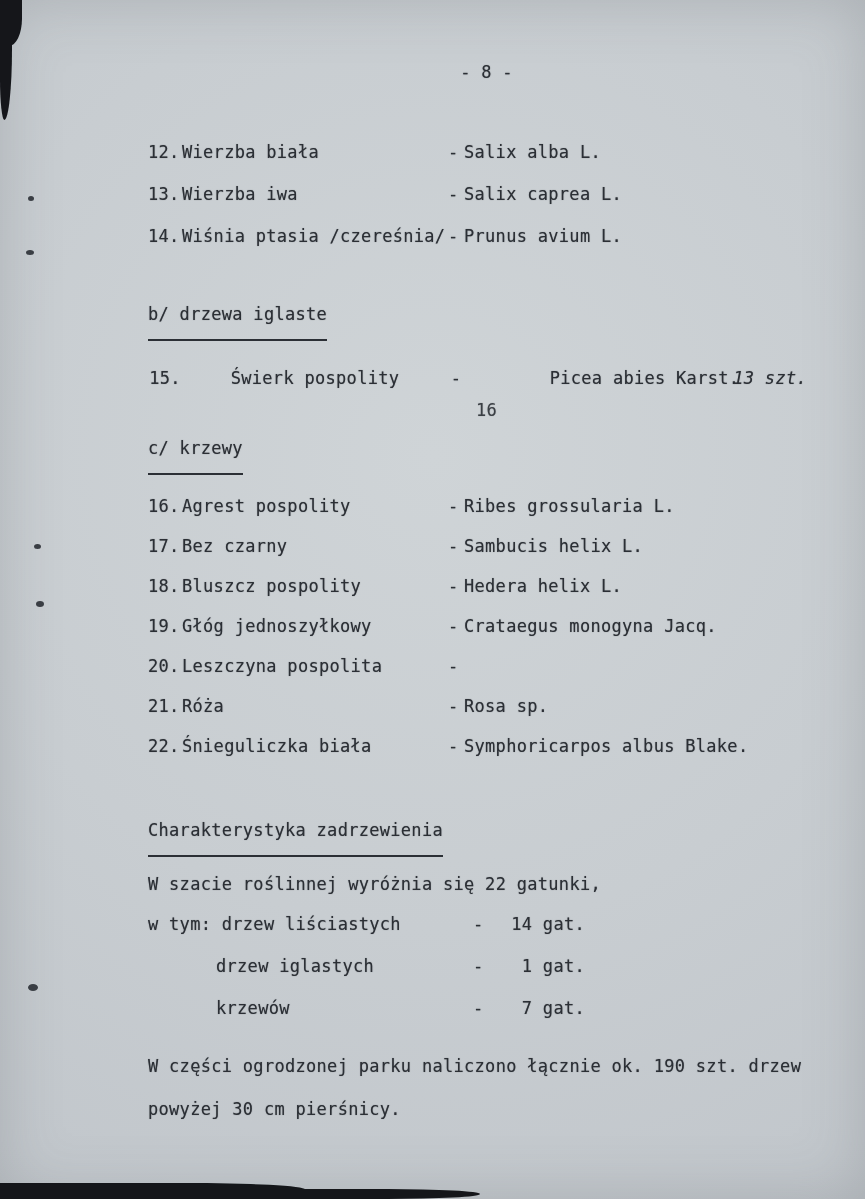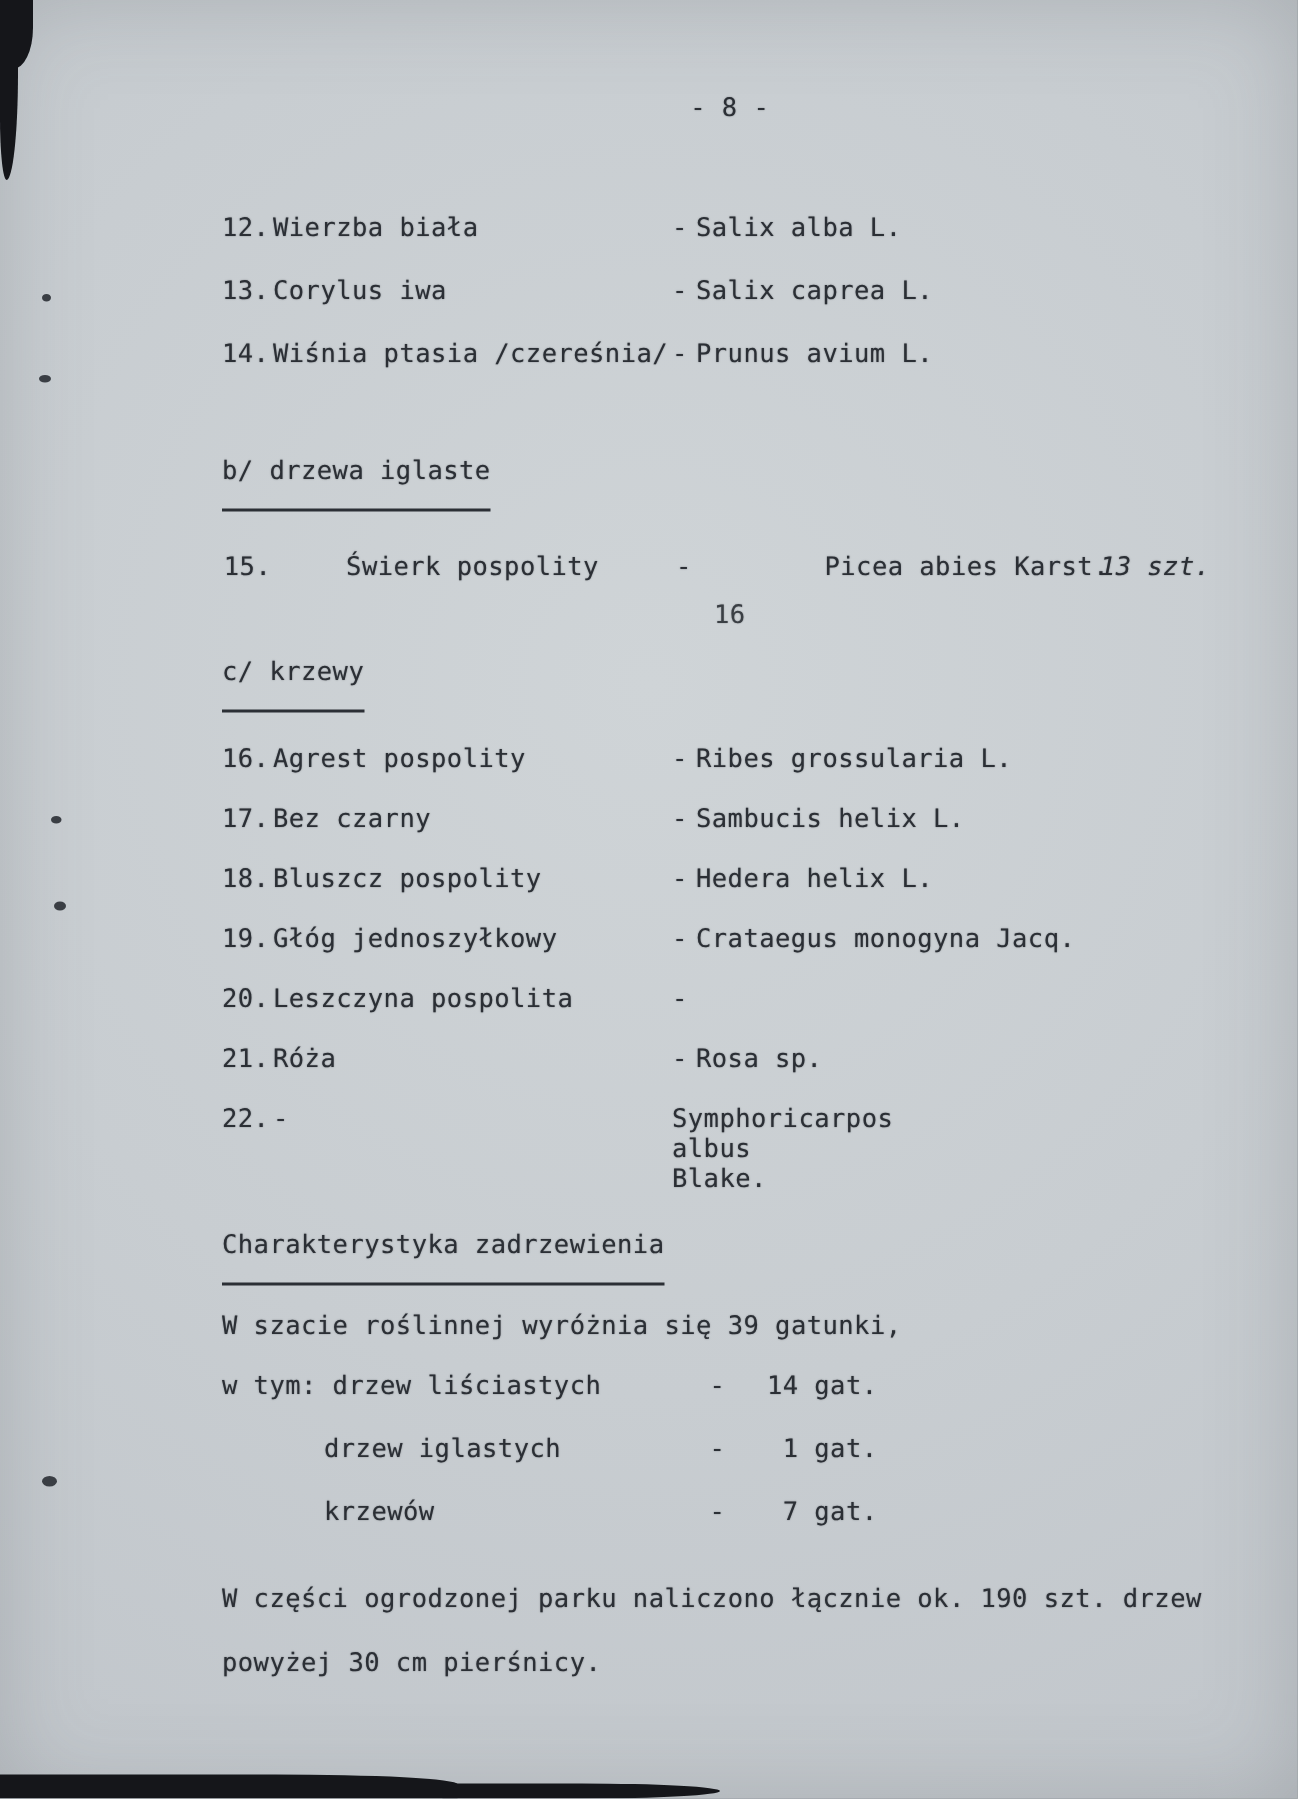--- a/index.html
+++ b/index.html
@@ -117,7 +117,7 @@
       </div>
       <div class="row">
         <span>13.</span>
-        <span>Corylus iwa</span>
+        <span>Wierzba iwa</span>
         <span>-</span>
         <span>Salix caprea L.</span>
       </div>

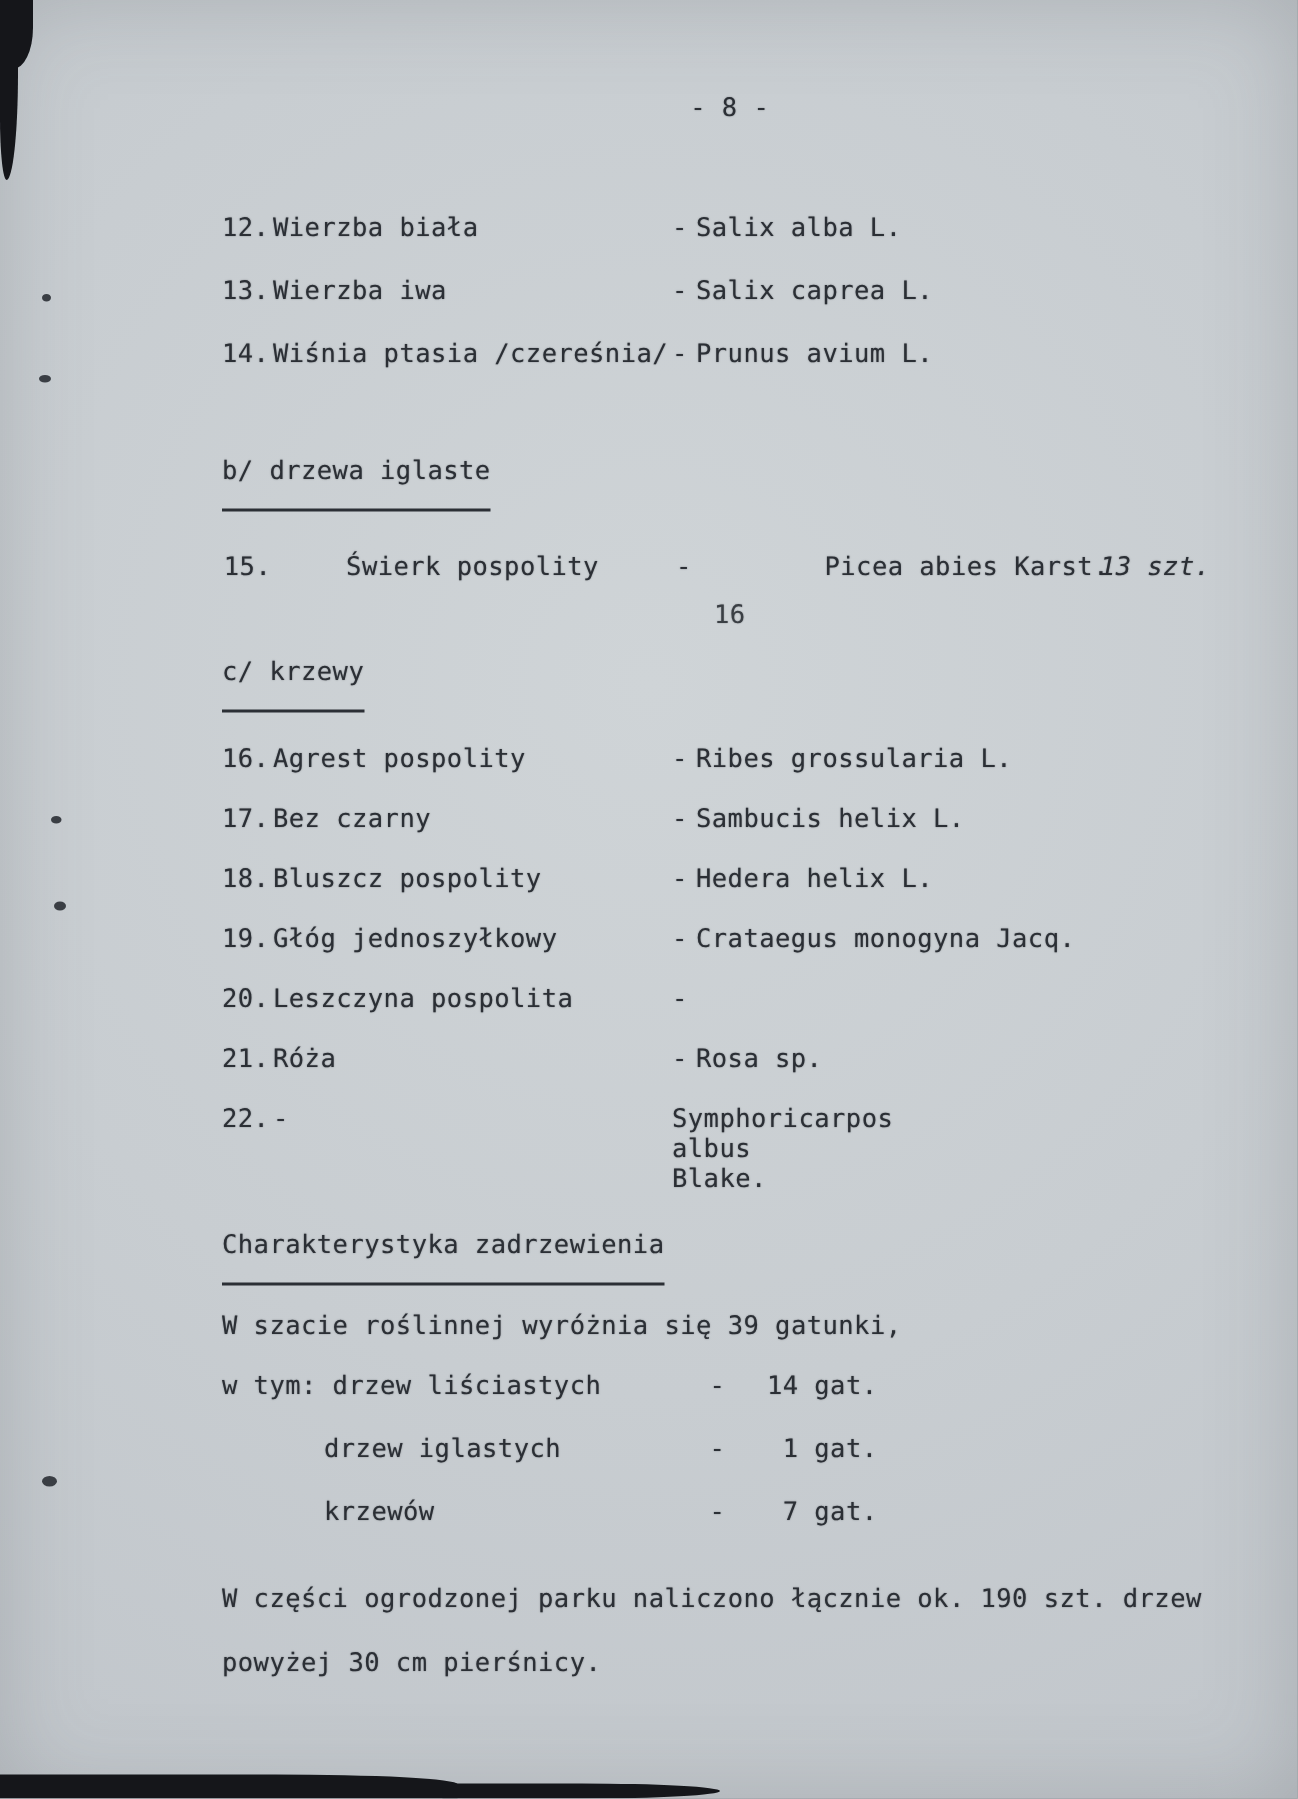--- a/index.html
+++ b/index.html
@@ -187,6 +187,7 @@
       </div>
       <div class="row shrub">
         <span>22.</span>
+        <span>Śnieguliczka biała</span>
         <span>-</span>
         <span>Symphoricarpos albus Blake.</span>
       </div>

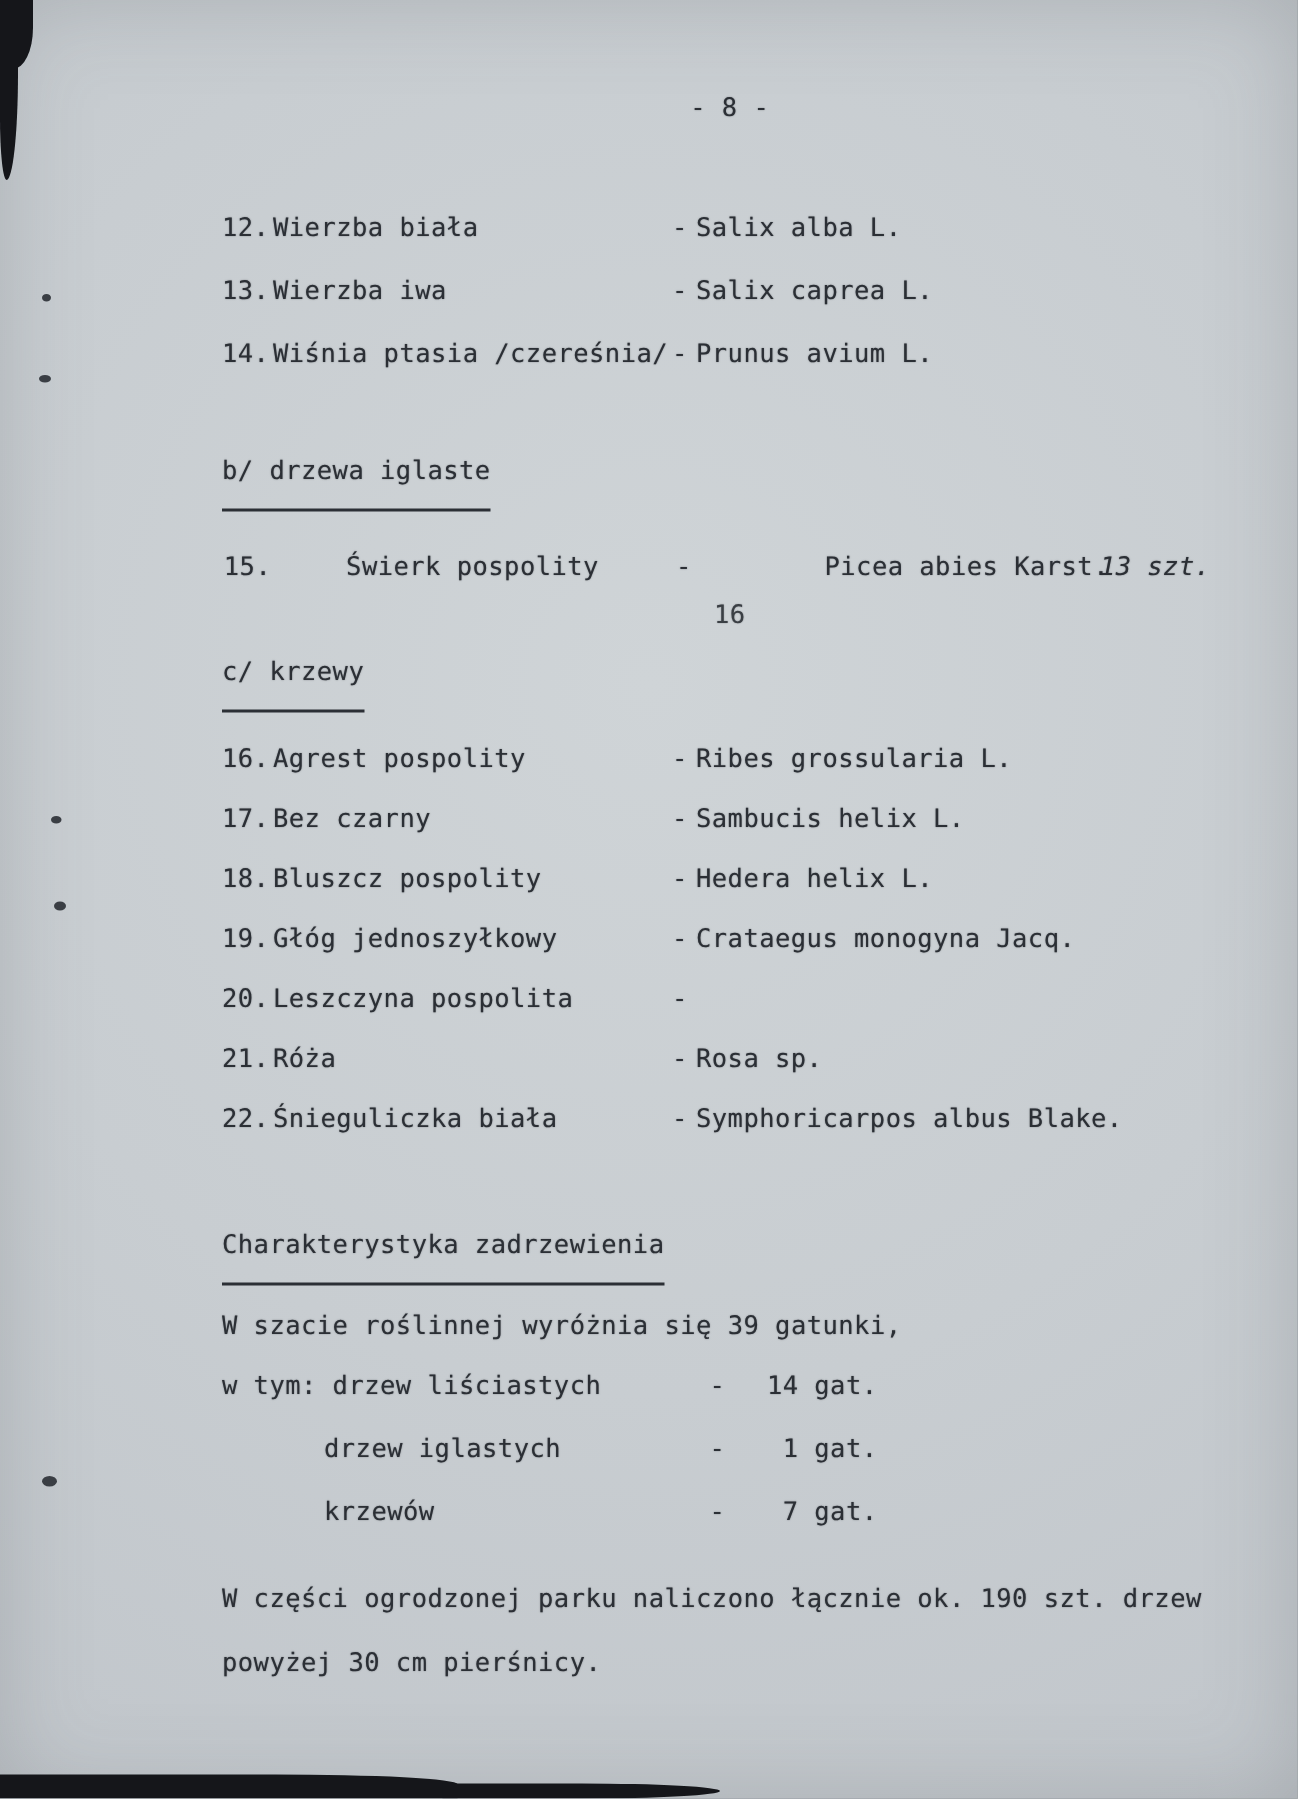--- a/index.html
+++ b/index.html
@@ -197,7 +197,7 @@
       <span class="u">Charakterystyka zadrzewienia</span>
     </div>
 
-    <div class="intro">W szacie roślinnej wyróżnia się 39 gatunki,</div>
+    <div class="intro">W szacie roślinnej wyróżnia się 22 gatunki,</div>
 
     <div class="summary">
       <div class="summary-row">

